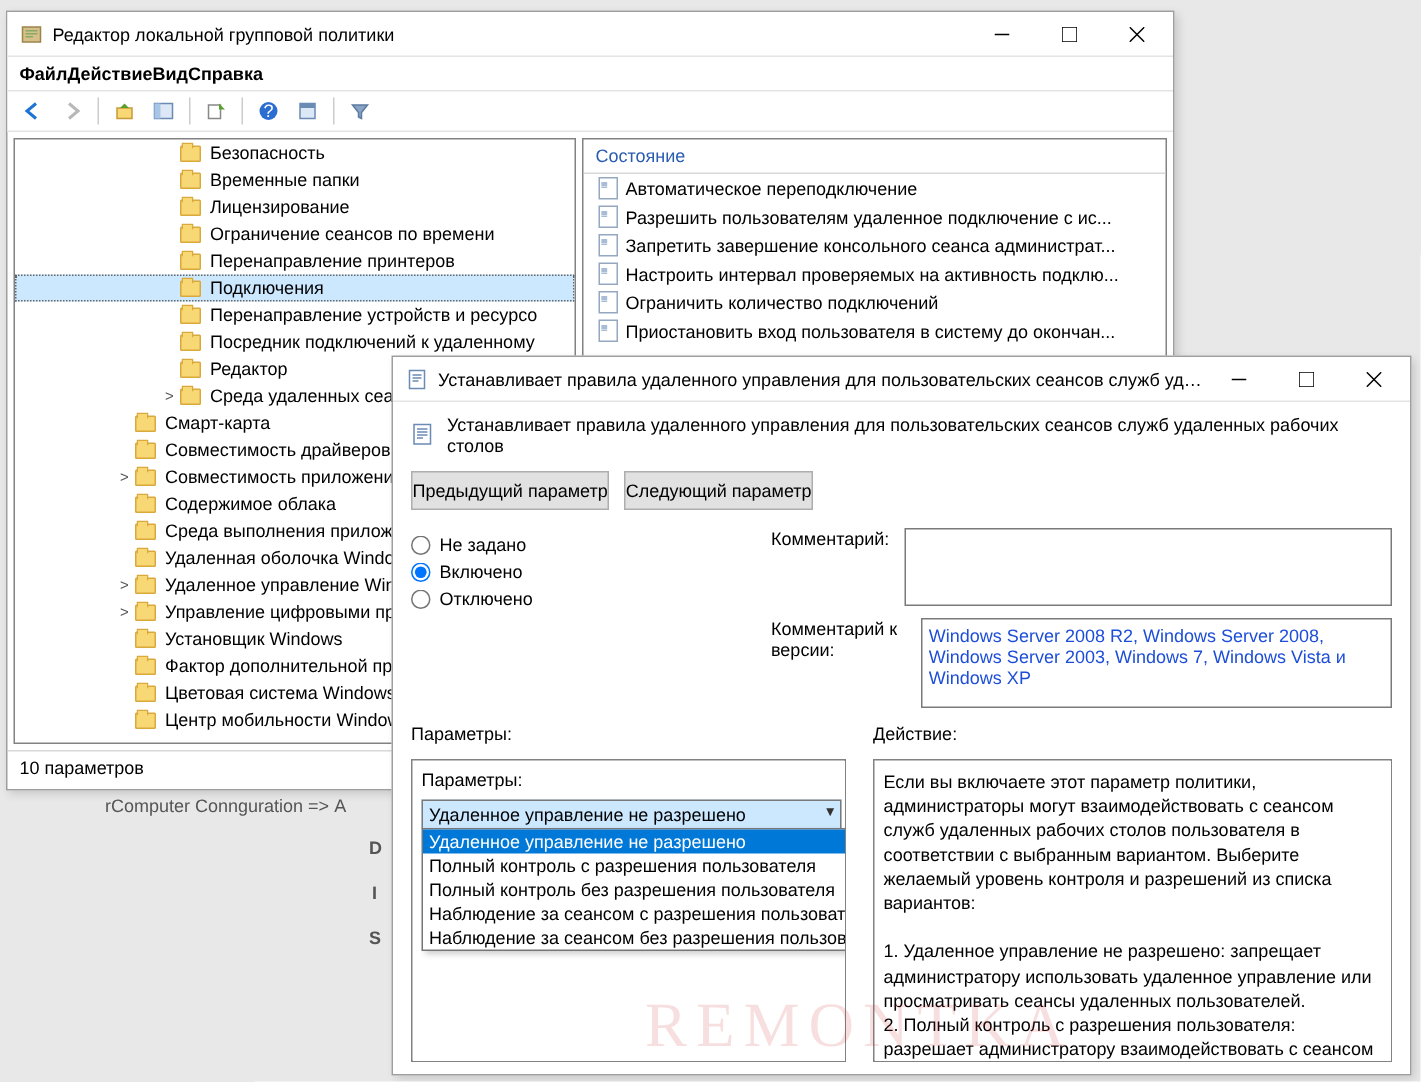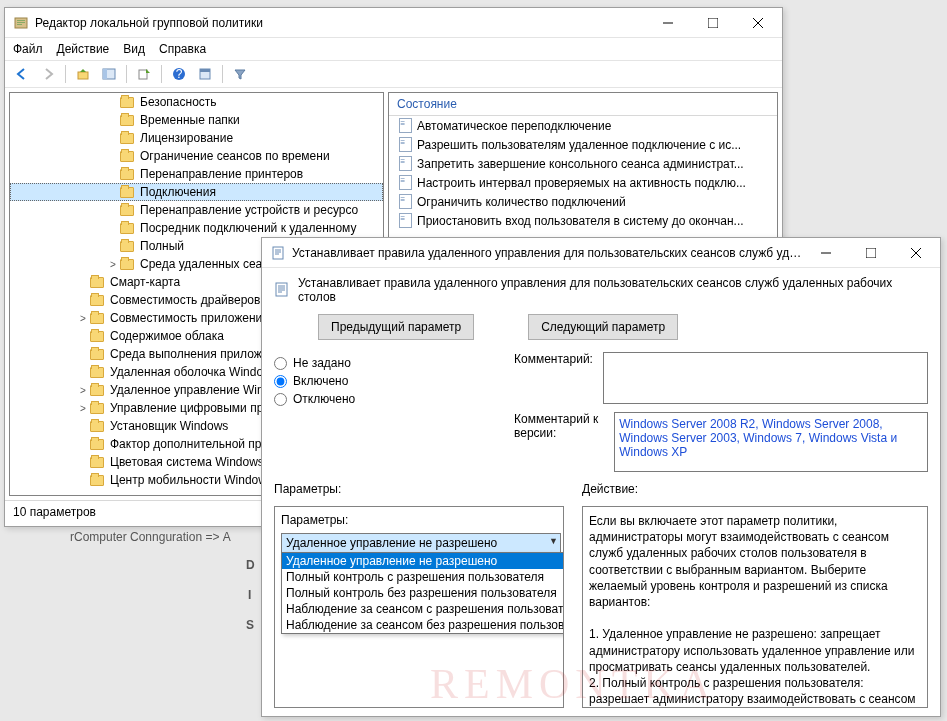--- a/index.html
+++ b/index.html
@@ -13,7 +13,7 @@
 .winbtns { display: flex; }
 .winbtn { width: 45px; height: 28px; display:flex; align-items:center; justify-content:center; color:#333; }
 
-.menubar { display: flex; padding: 4px 8px; gap: 14px; background:#fff; }
+.menubar { display: flex; padding: 4px 8px; background:#fff;font-weight:bold; }
 .menubar span { color:#000; }
 
 .toolbar { display: flex; align-items:center; padding: 2px 6px; gap:4px; border-top:1px solid #e4e4e4; border-bottom:1px solid #e4e4e4; background:#fff; }

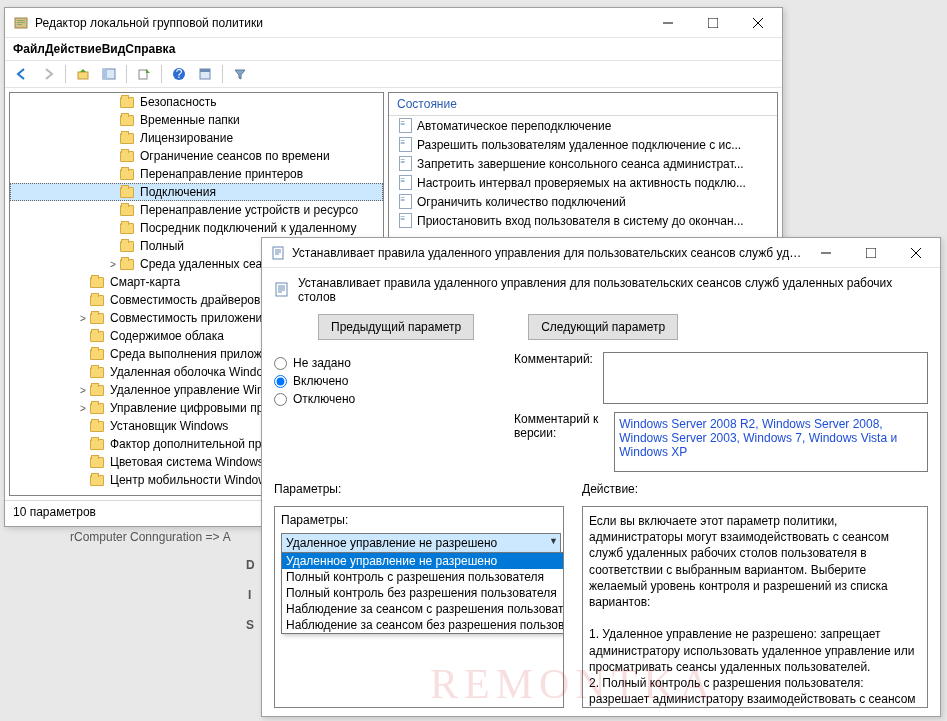--- a/index.html
+++ b/index.html
@@ -240,7 +240,7 @@
           <span class="fico">
             <span class="folder-icon"></span>
           </span>
-          <span class="lbl">Полный</span>
+          <span class="lbl">Редактор</span>
         </div>
         <div class="tree-item" style="padding-left: 96px;">
           <span class="tw">&gt;</span>

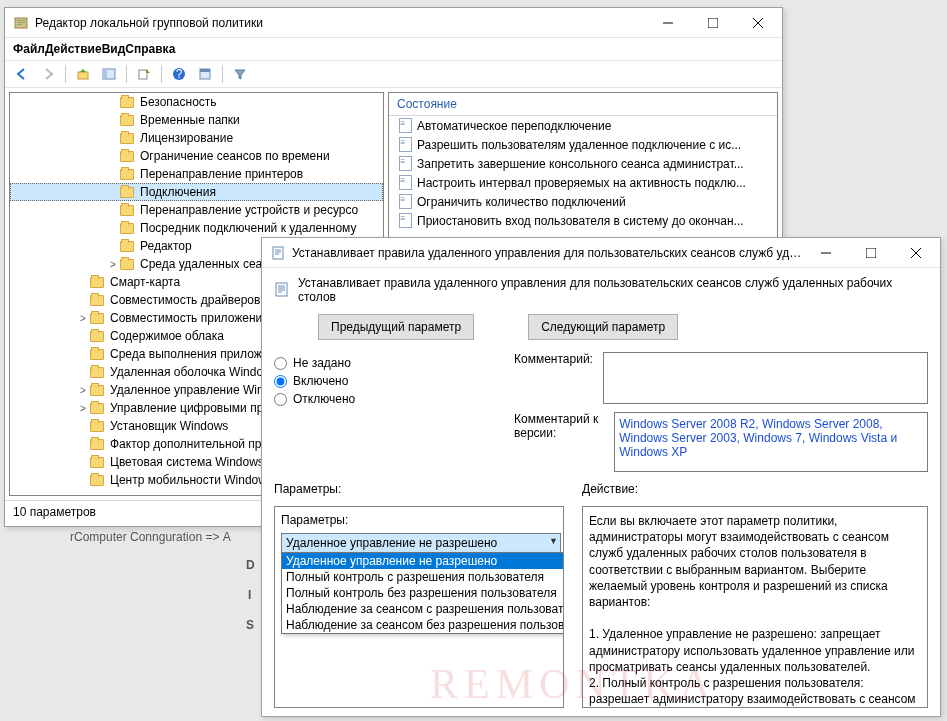--- a/index.html
+++ b/index.html
@@ -50,7 +50,7 @@
 .dlg-head .dtext { font-size:12px; color:#000; }
 
 .navbtns { display:flex; gap:10px; margin-bottom:12px; }
-.btn { background:#e1e1e1; border:1px solid #adadad; padding:5px 12px; color:#000; cursor:pointer;margin-left:44px; }
+.btn { background:#e1e1e1; border:1px solid #adadad; padding:5px 0; color:#000; cursor:pointer; }
 
 .radiorow { display:flex; align-items:center; gap:6px; margin:4px 0; }
 .radiorow input { margin:0; }

